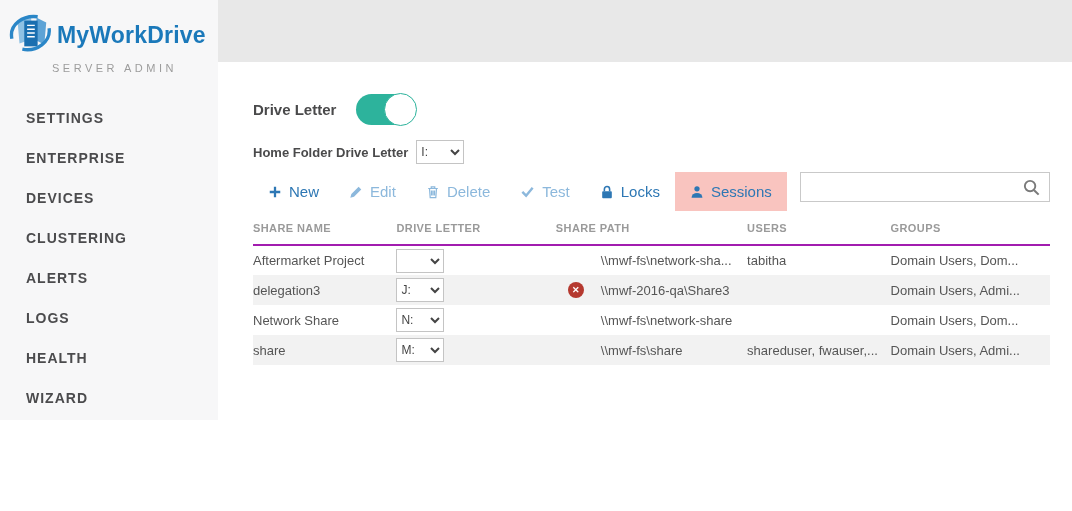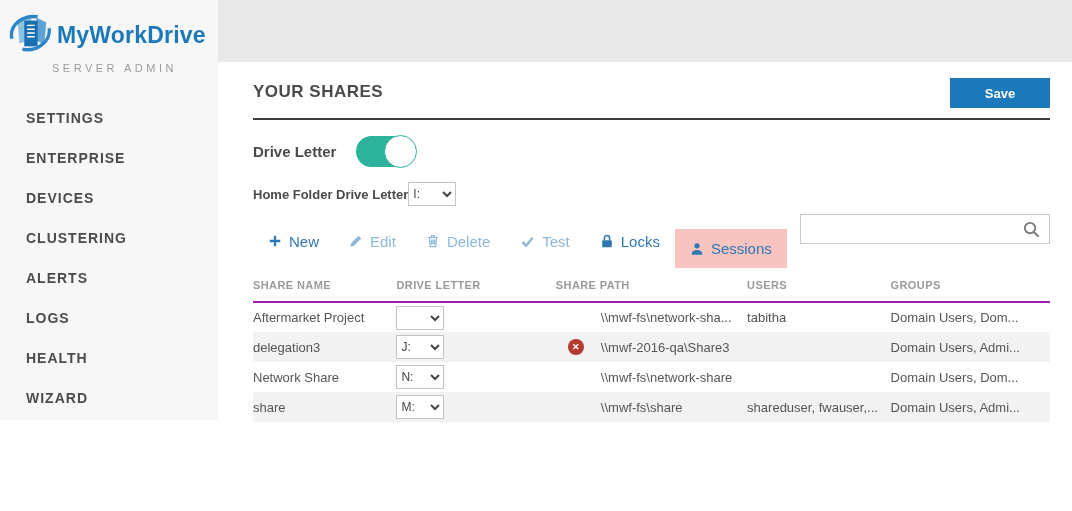--- a/index.html
+++ b/index.html
@@ -113,10 +113,6 @@
 
     <div class="content">
 
-      <div class="page-header">
-        <div class="page-title">YOUR SHARES</div>
-        <button class="save-btn">Save</button>
-      </div>
 
       <div class="drive-letter-row">
         <span class="drive-letter-label">Drive Letter</span>

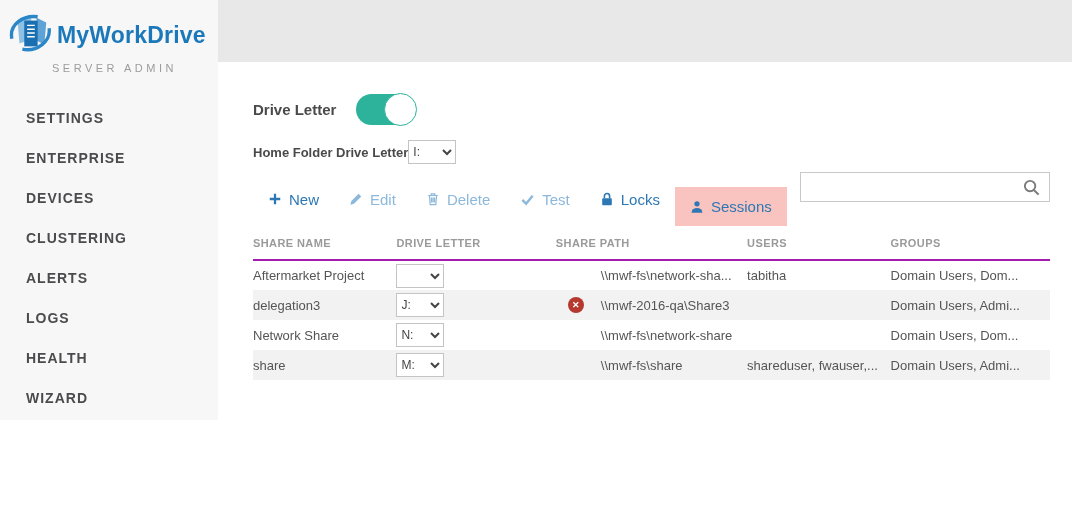--- a/index.html
+++ b/index.html
@@ -36,7 +36,7 @@
   .toggle-knob { position: absolute; right: -1px; top: -1px; width: 33px; height: 33px;
                  background: #fff; border: 1px solid #2db39c; border-radius: 50%; }
 
-  .home-folder-row { display: flex; align-items: center; gap: 0; margin-top: 15px; }
+  .home-folder-row { display: flex; align-items: center; gap: 8px; margin-top: 15px; }
   .home-folder-label { font-size: 13px; font-weight: bold; color: #4a4a4b; }
   select { font-size: 12px; color: #444; border: 1px solid #c4c4c4; background: #fff;
            height: 24px; min-width: 48px; font-family: "Liberation Sans", sans-serif; }

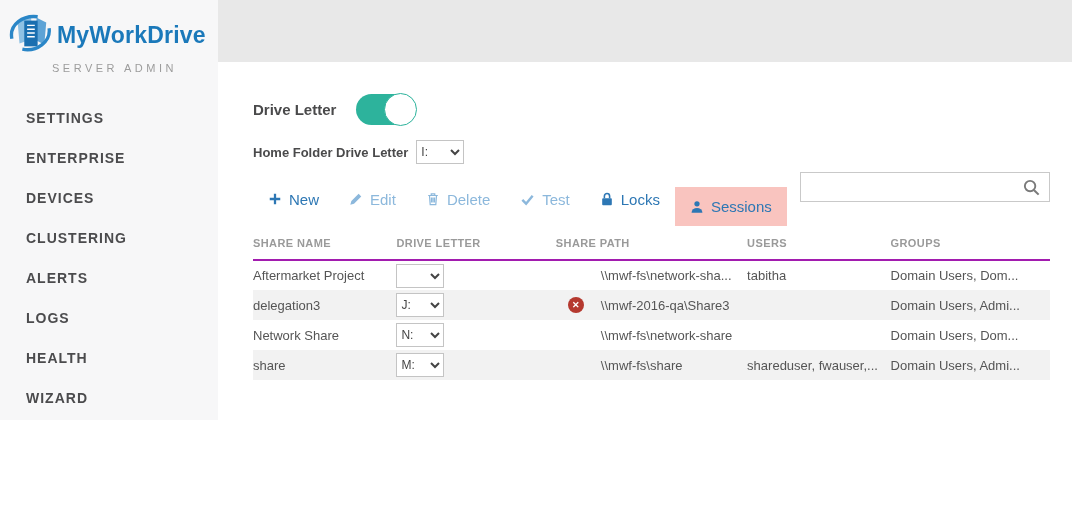--- a/index.html
+++ b/index.html
@@ -46,7 +46,7 @@
               font-size: 15px; color: #2d77b4; background: none; border: none; cursor: pointer;
               font-family: "Liberation Sans", sans-serif; }
   .tool-btn.disabled { color: #8cb8dc; }
-  .tool-btn.highlighted { background: #f9c4bf; margin-top: 15px; }
+  .tool-btn.highlighted { background: #f9c4bf; }
   .tool-btn svg { display: block; }
 
   .search-box { margin-left: auto; width: 250px; height: 30px; border: 1px solid #c9c9c9;

